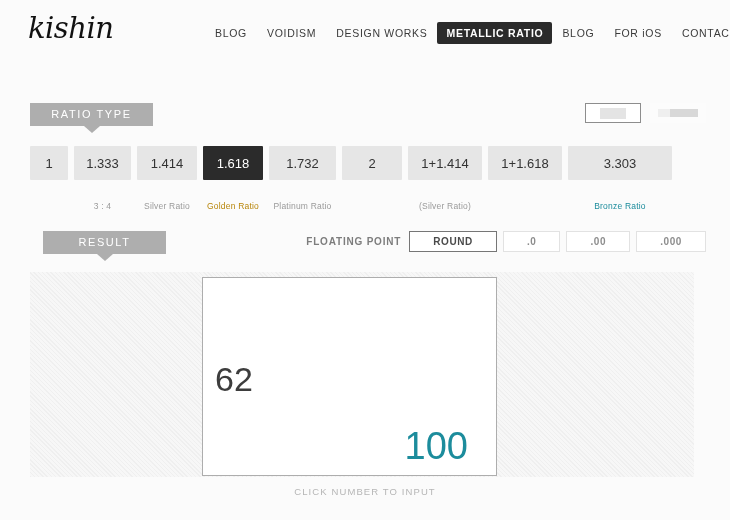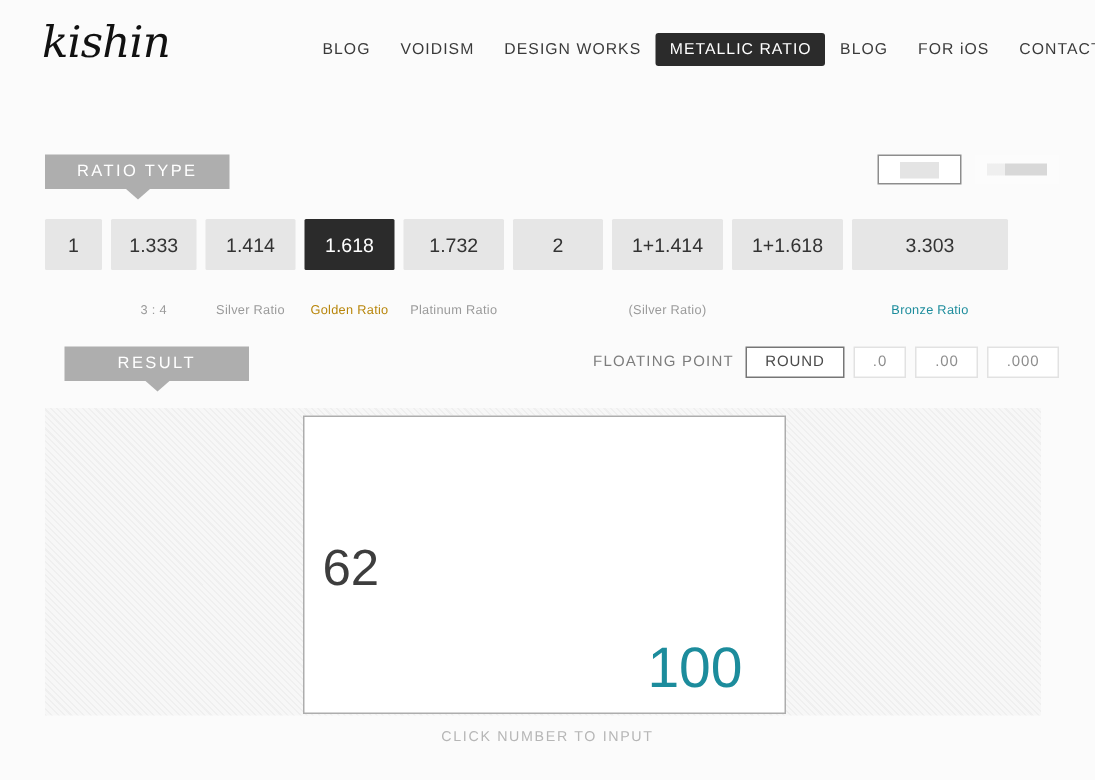--- a/index.html
+++ b/index.html
@@ -45,6 +45,7 @@
     color: #ffffff;
     border-radius: 2px;
     padding: 5px 9px;
+    font-weight: bold;
   }
 
   

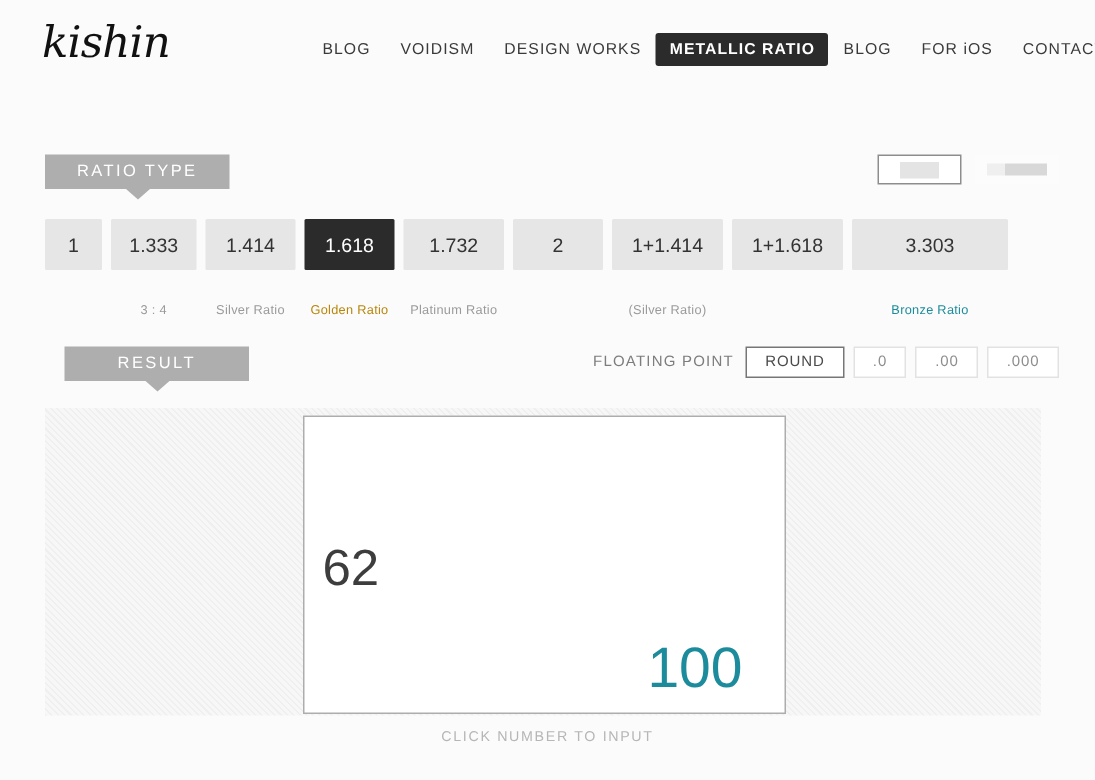--- a/index.html
+++ b/index.html
@@ -122,7 +122,7 @@
   
   .fp {
     position: absolute; right: 24px; top: 231px;
-    display: flex; align-items: center; gap: 6px;
+    display: flex; align-items: center; gap: 6px; font-weight: bold;
   }
   .fp-label {
     font-size: 10px;

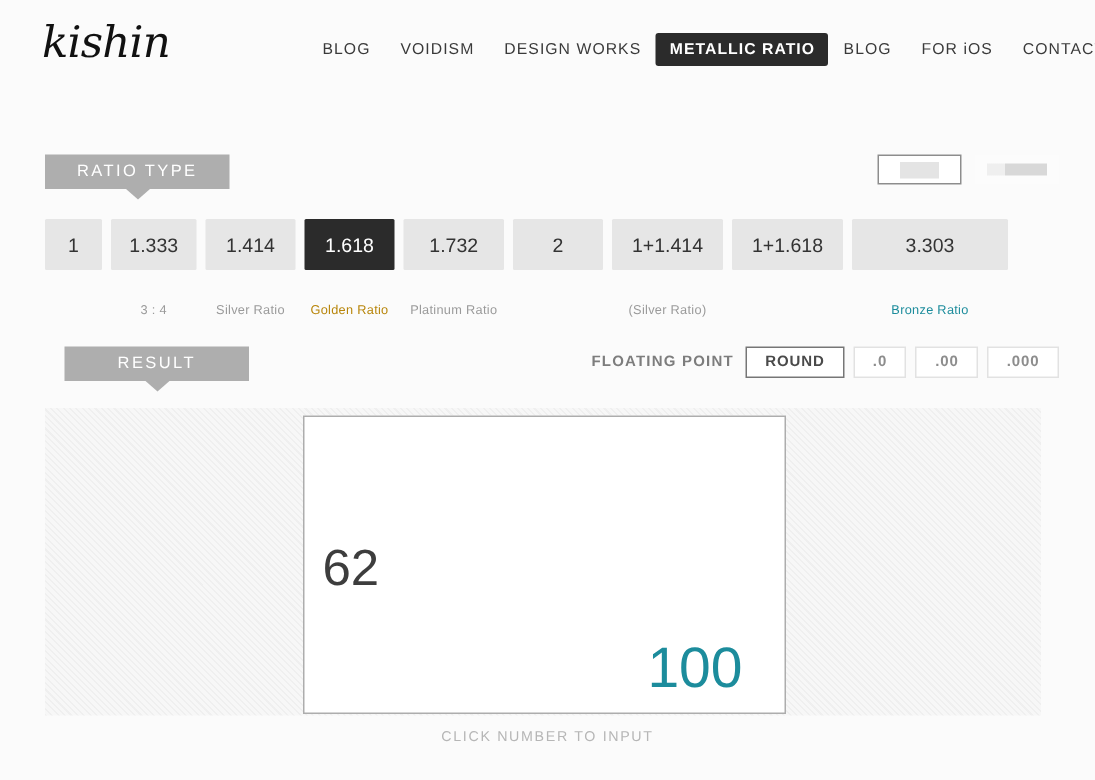--- a/index.html
+++ b/index.html
@@ -138,7 +138,7 @@
     letter-spacing: 0.6px;
     height: 21px;
     min-width: 26px;
-    padding: 0 12px;
+    padding: 0 23px;
     display: flex; align-items: center; justify-content: center;
     cursor: pointer;
   }

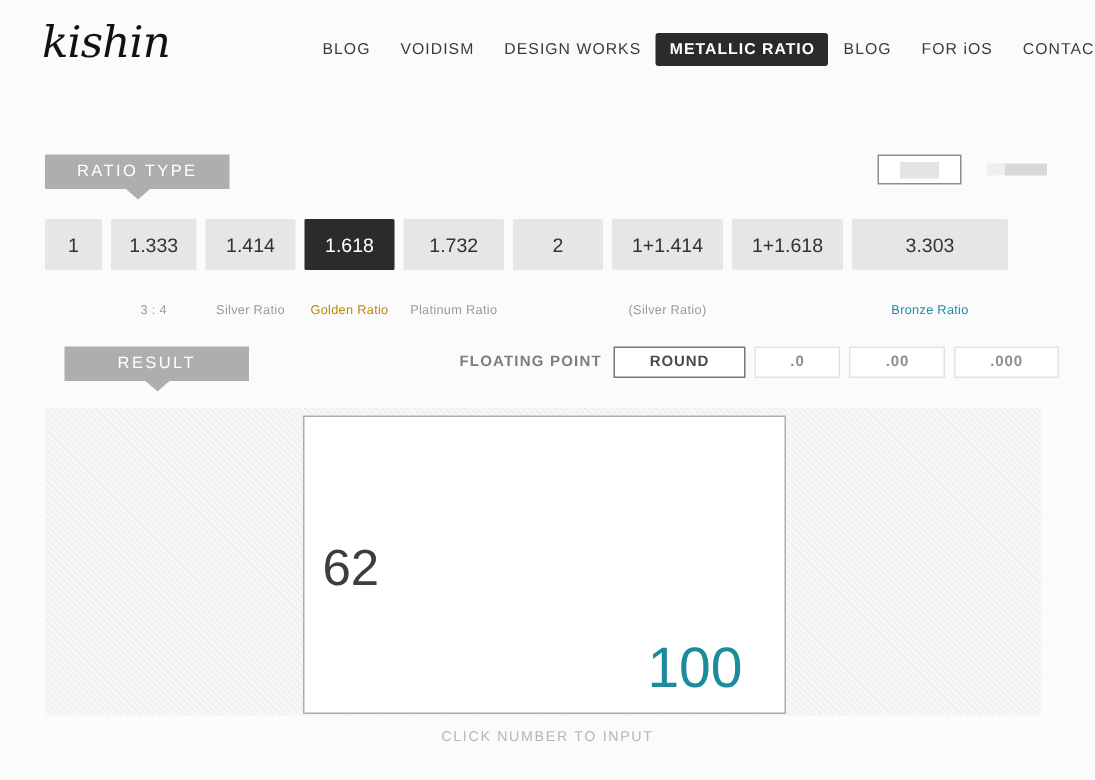--- a/index.html
+++ b/index.html
@@ -154,7 +154,7 @@
   }
   .result-box {
     position: absolute; left: 172px; top: 5px;
-    width: 322px; height: 199px;
+    width: 295px; height: 199px;
     background: #ffffff;
     border: 1px solid #adadad;
     cursor: pointer;

